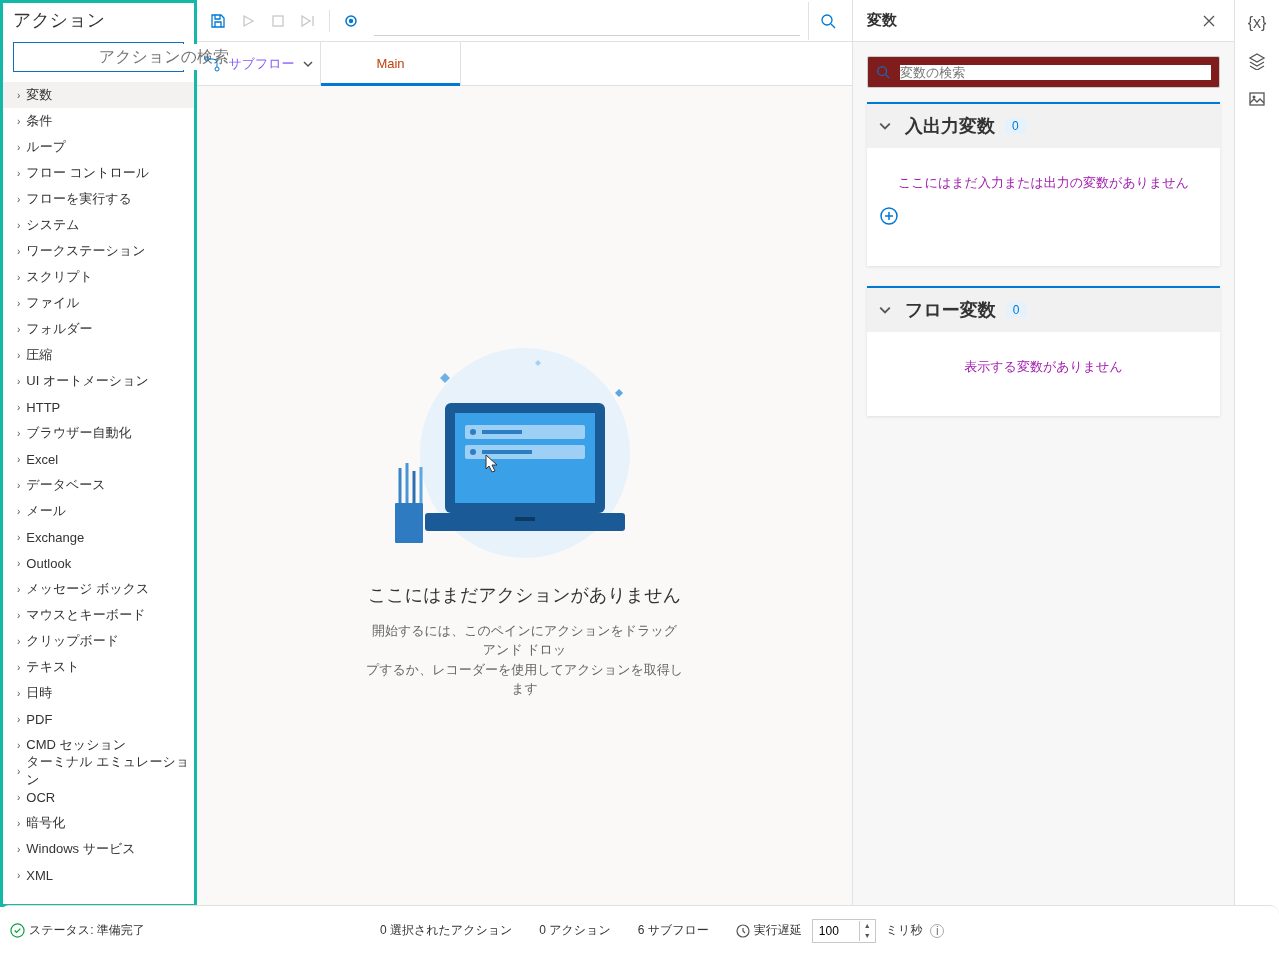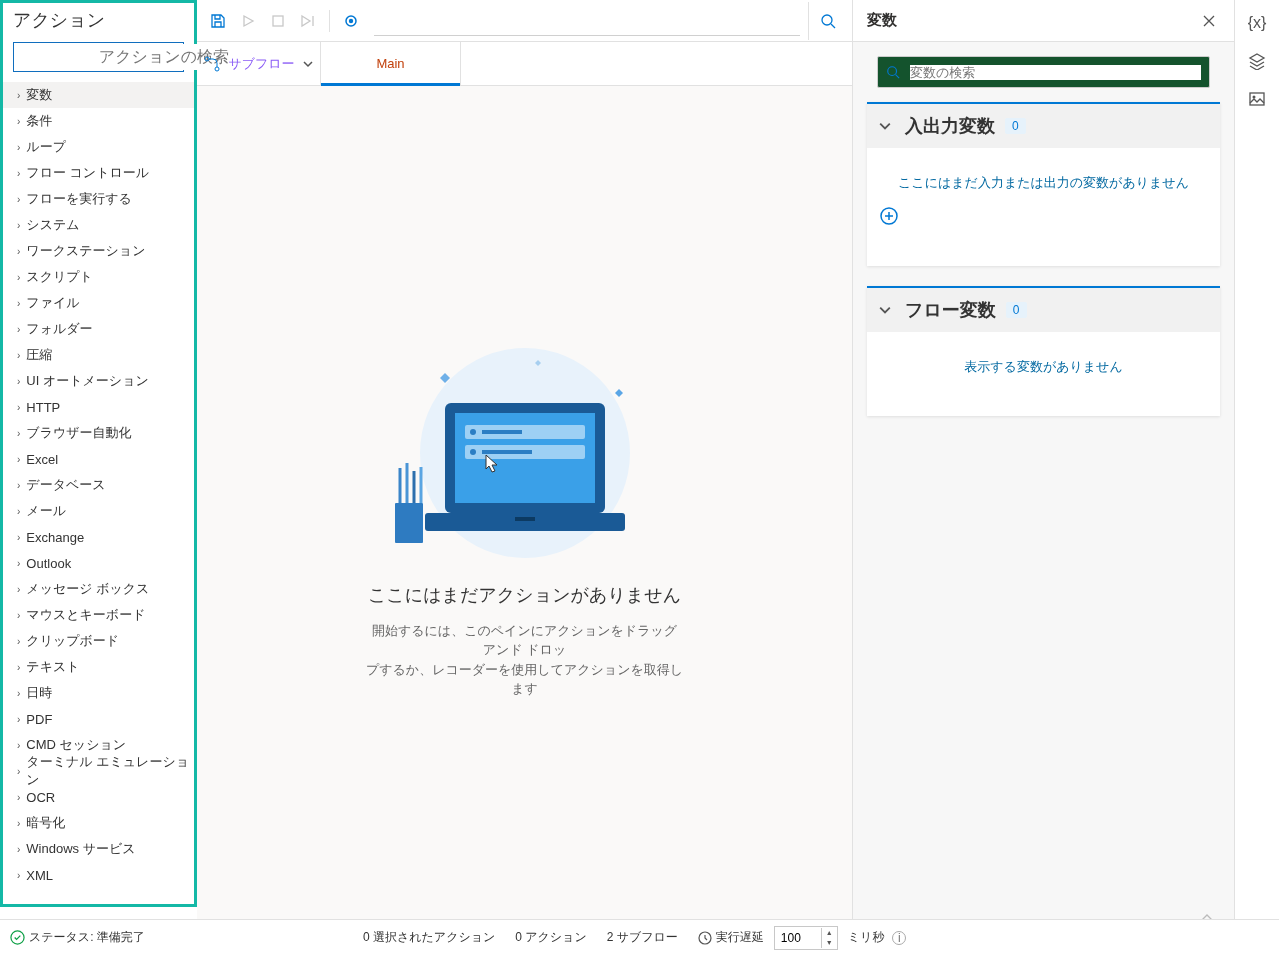--- a/index.html
+++ b/index.html
@@ -221,9 +221,9 @@
       padding: 4px;
     }
     .vars-search {
-      margin: 14px 24px;
+      margin: 14px 14px;
       border: 1px solid #ccc;
-      background: #14532d;
+      background: #7f1d1d;
       display: flex;
       align-items: center;
       height: 32px;

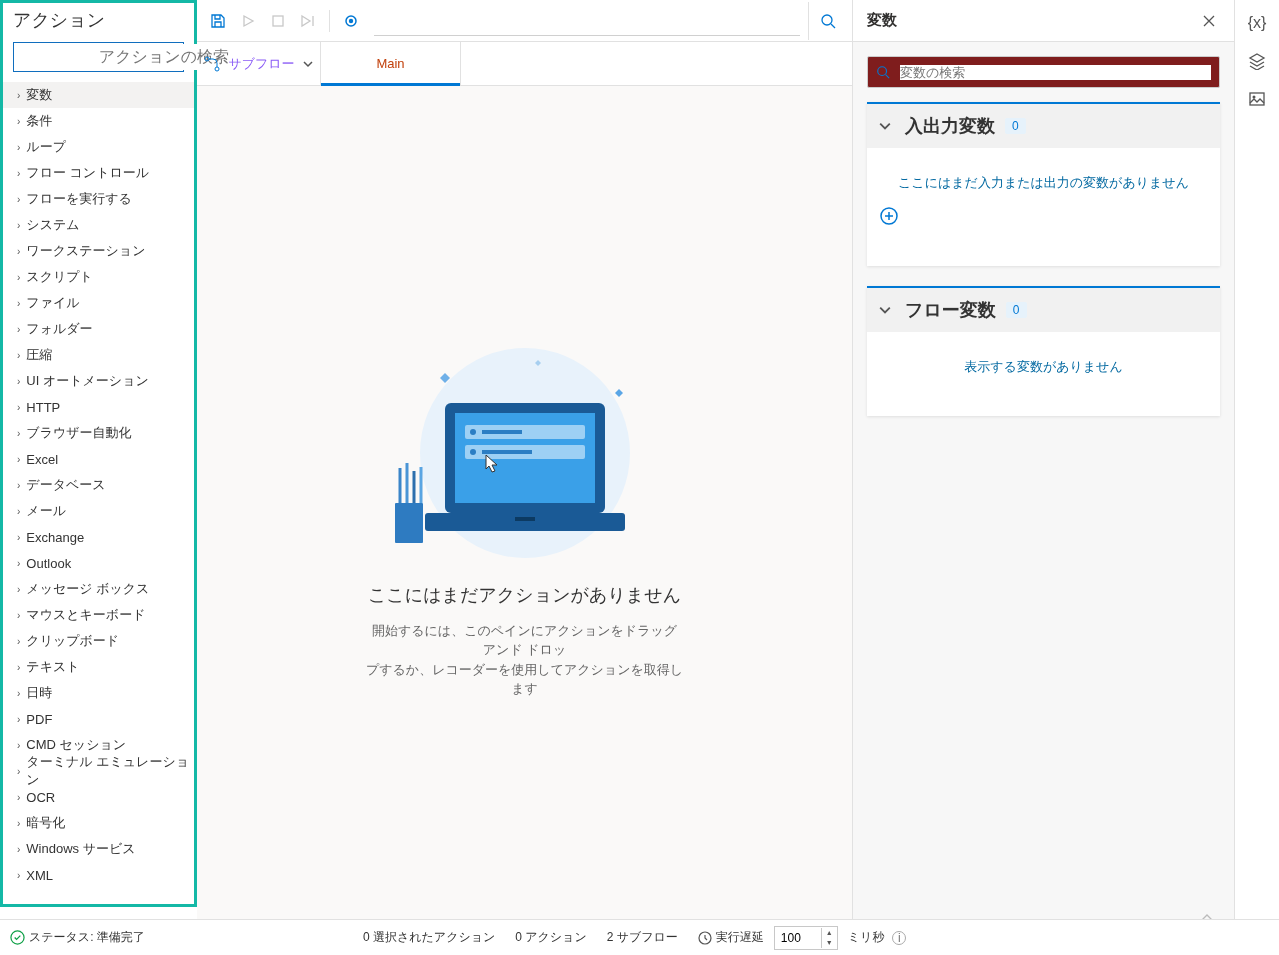--- a/index.html
+++ b/index.html
@@ -264,7 +264,7 @@
     .var-section-body {
       padding: 26px 12px 40px 12px;
       text-align: center;
-      color: #0369a1;
+      color: #a21caf;
       font-size: 13px;
     }
     .var-section-body .add-icon {

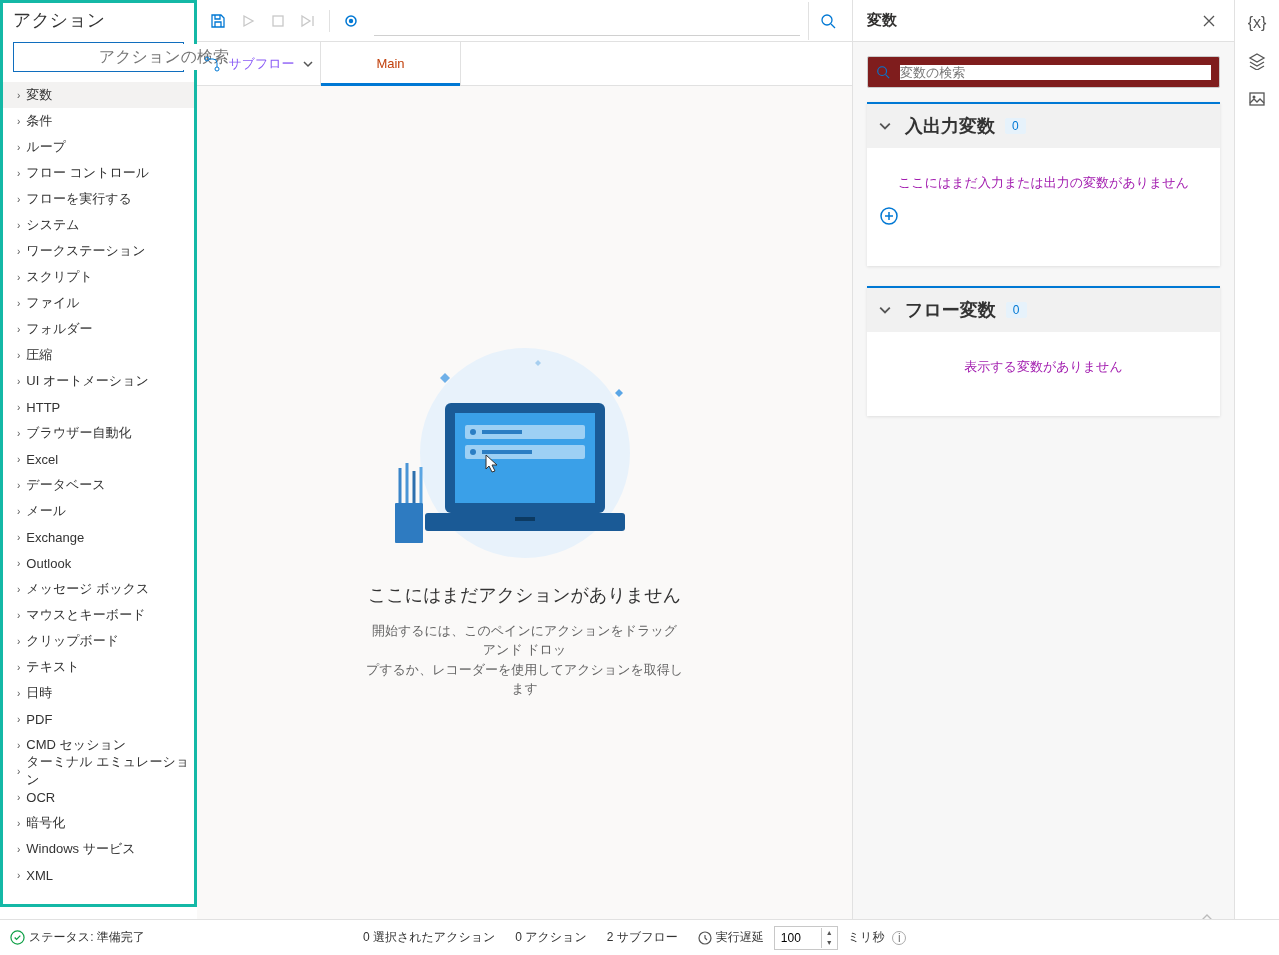--- a/index.html
+++ b/index.html
@@ -307,7 +307,7 @@
       bottom: 0;
       left: 0;
       right: 0;
-      height: 36px;
+      height: 50px;
       border-top: 1px solid #e1e1e1;
       background: #fff;
       display: flex;
@@ -316,6 +316,7 @@
       font-size: 12px;
       color: #333;
       gap: 24px;
+      border-radius: 9px;
     }
     .status-bar .ok-icon {
       color: #0fa047;

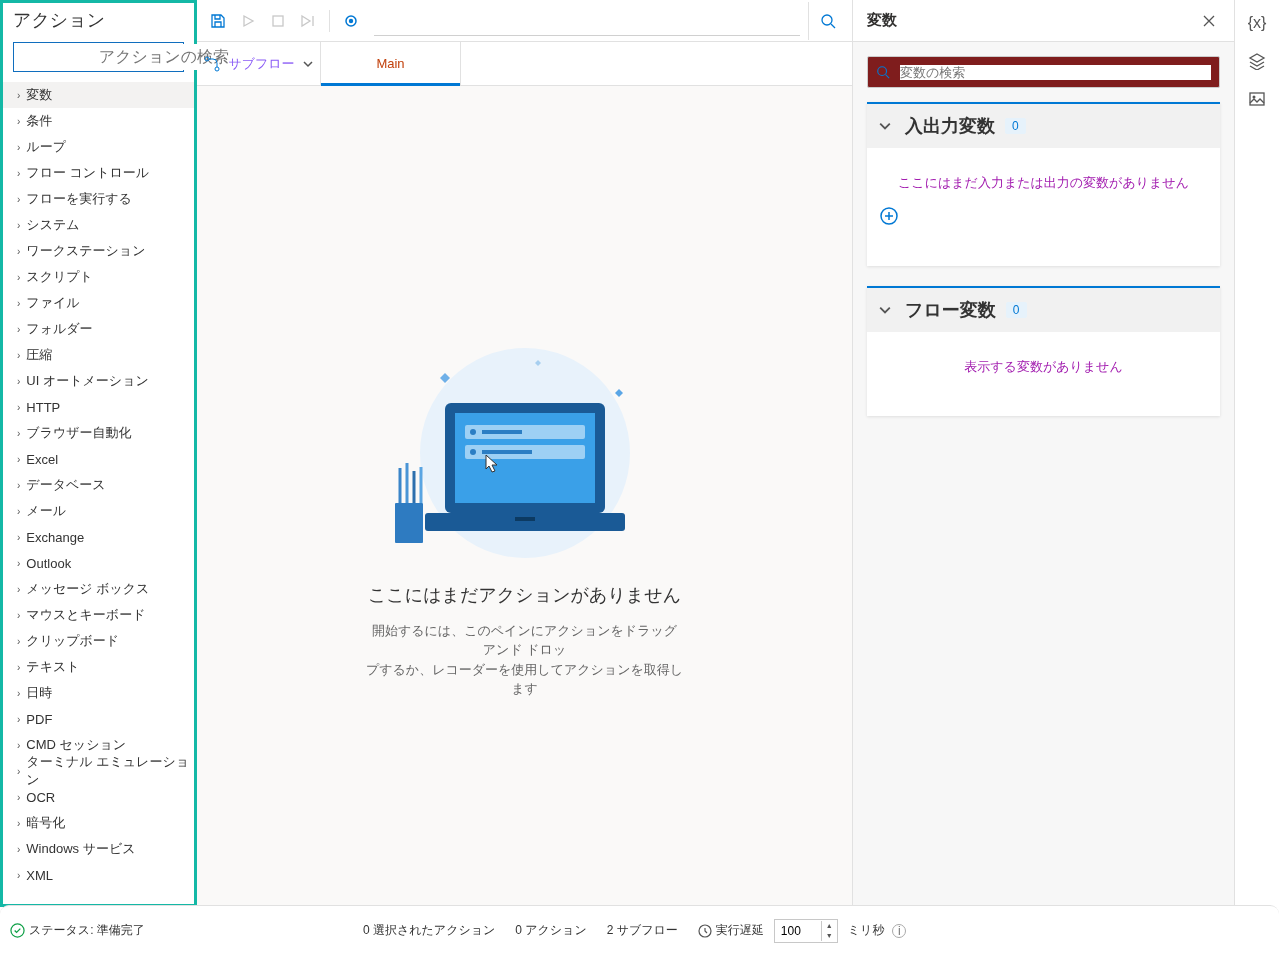--- a/index.html
+++ b/index.html
@@ -324,9 +324,9 @@
     }
     .status-bar .center-stats {
       position: absolute;
-      left: 363px;
-      display: flex;
-      gap: 20px;
+      left: 380px;
+      display: flex;
+      gap: 27px;
       align-items: center;
     }
     .delay-input {

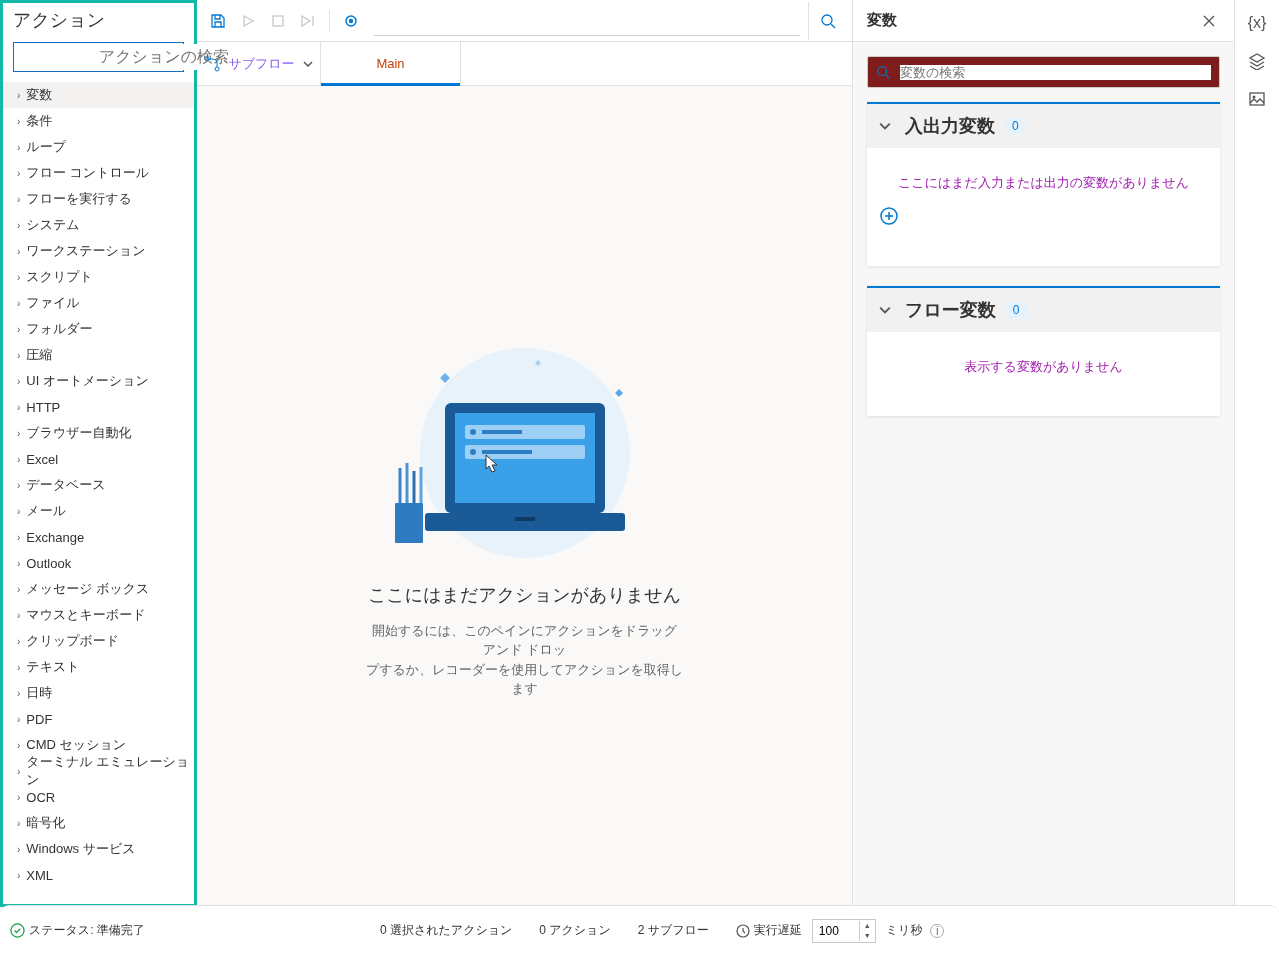--- a/index.html
+++ b/index.html
@@ -688,7 +688,7 @@
   <div class="center-stats">
     <span>0 選択されたアクション</span>
     <span>0 アクション</span>
-    <span>2 サブフロー</span>
+    <span>6 サブフロー</span>
     <span style="display:flex;align-items:center;gap:4px">
       <span style="color:#555">
         <svg width="14" height="14" viewBox="0 0 14 14">

